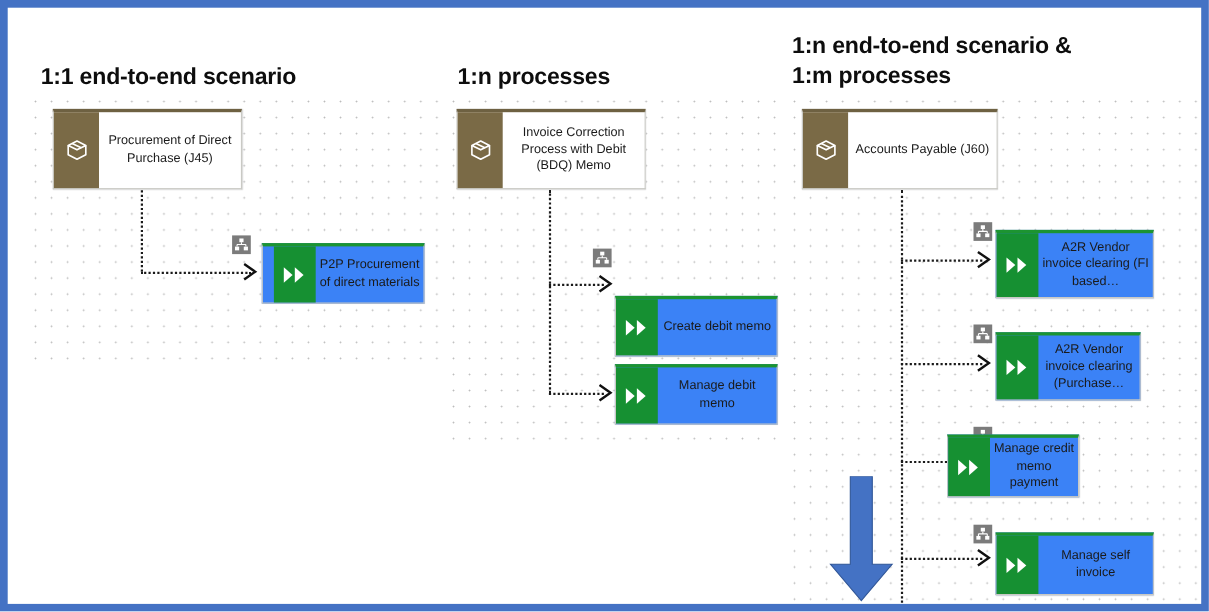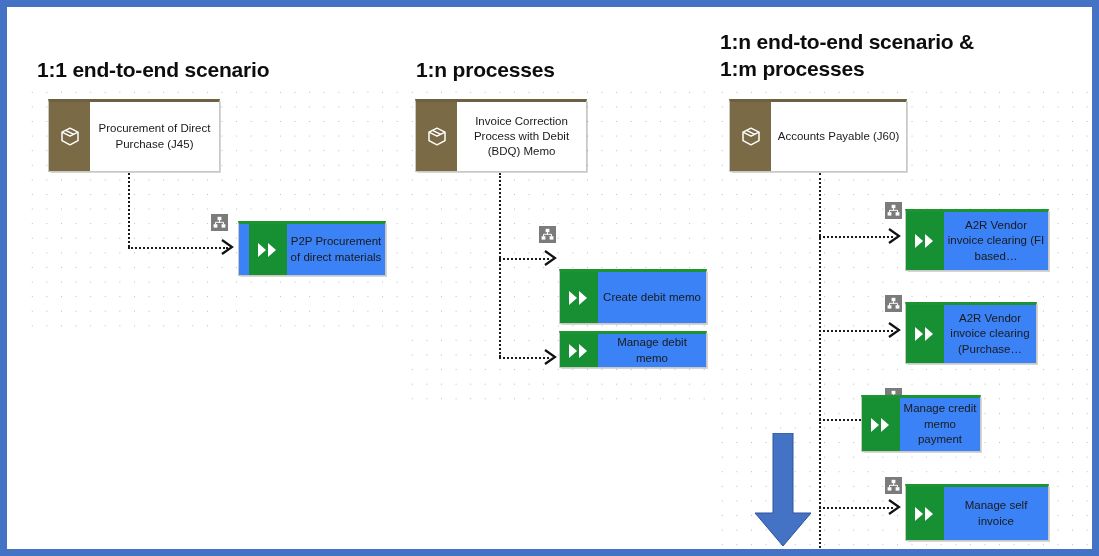--- a/index.html
+++ b/index.html
@@ -229,7 +229,7 @@
     <div class="body">Create debit memo</div>
   </div>
 
-  <div class="process" style="left:552px; top:324px; width:148px; height:37px;">
+  <div class="process" style="left:552px; top:324px; width:148px; height:55px;">
     <div class="bar">
       <span>
         <svg class="icon-svg" width="22" height="16" viewBox="0 0 22 16">

